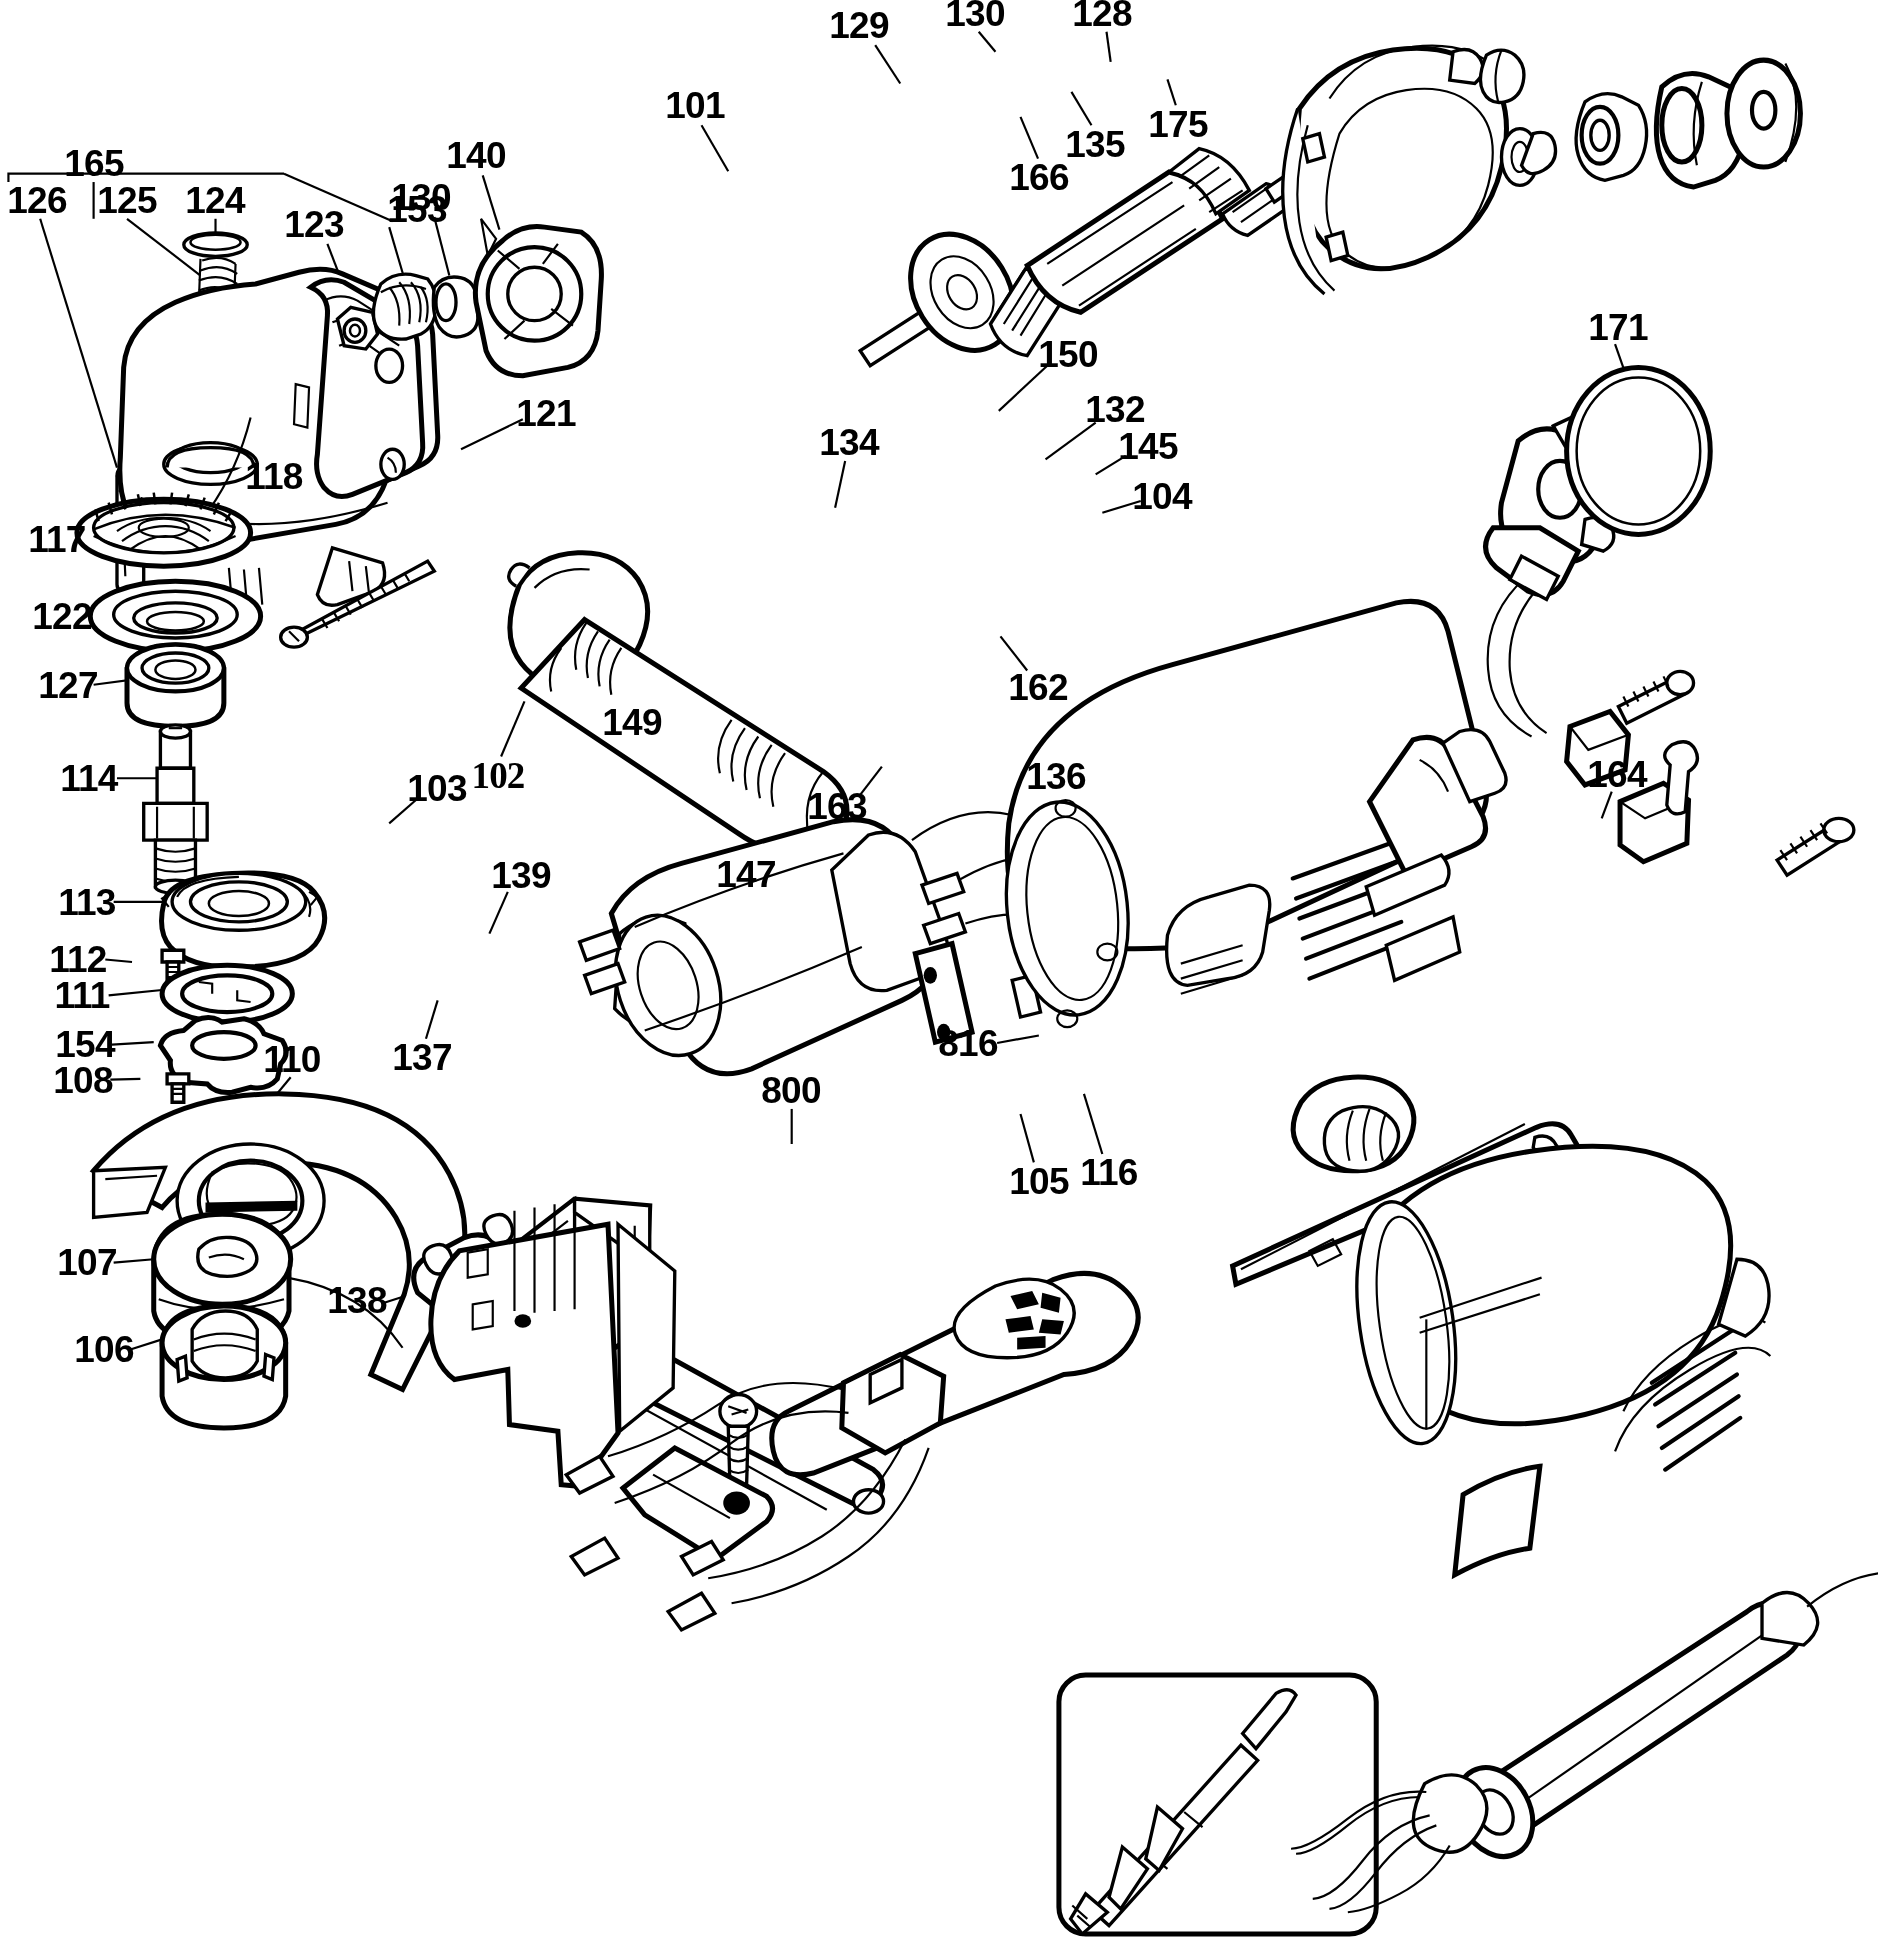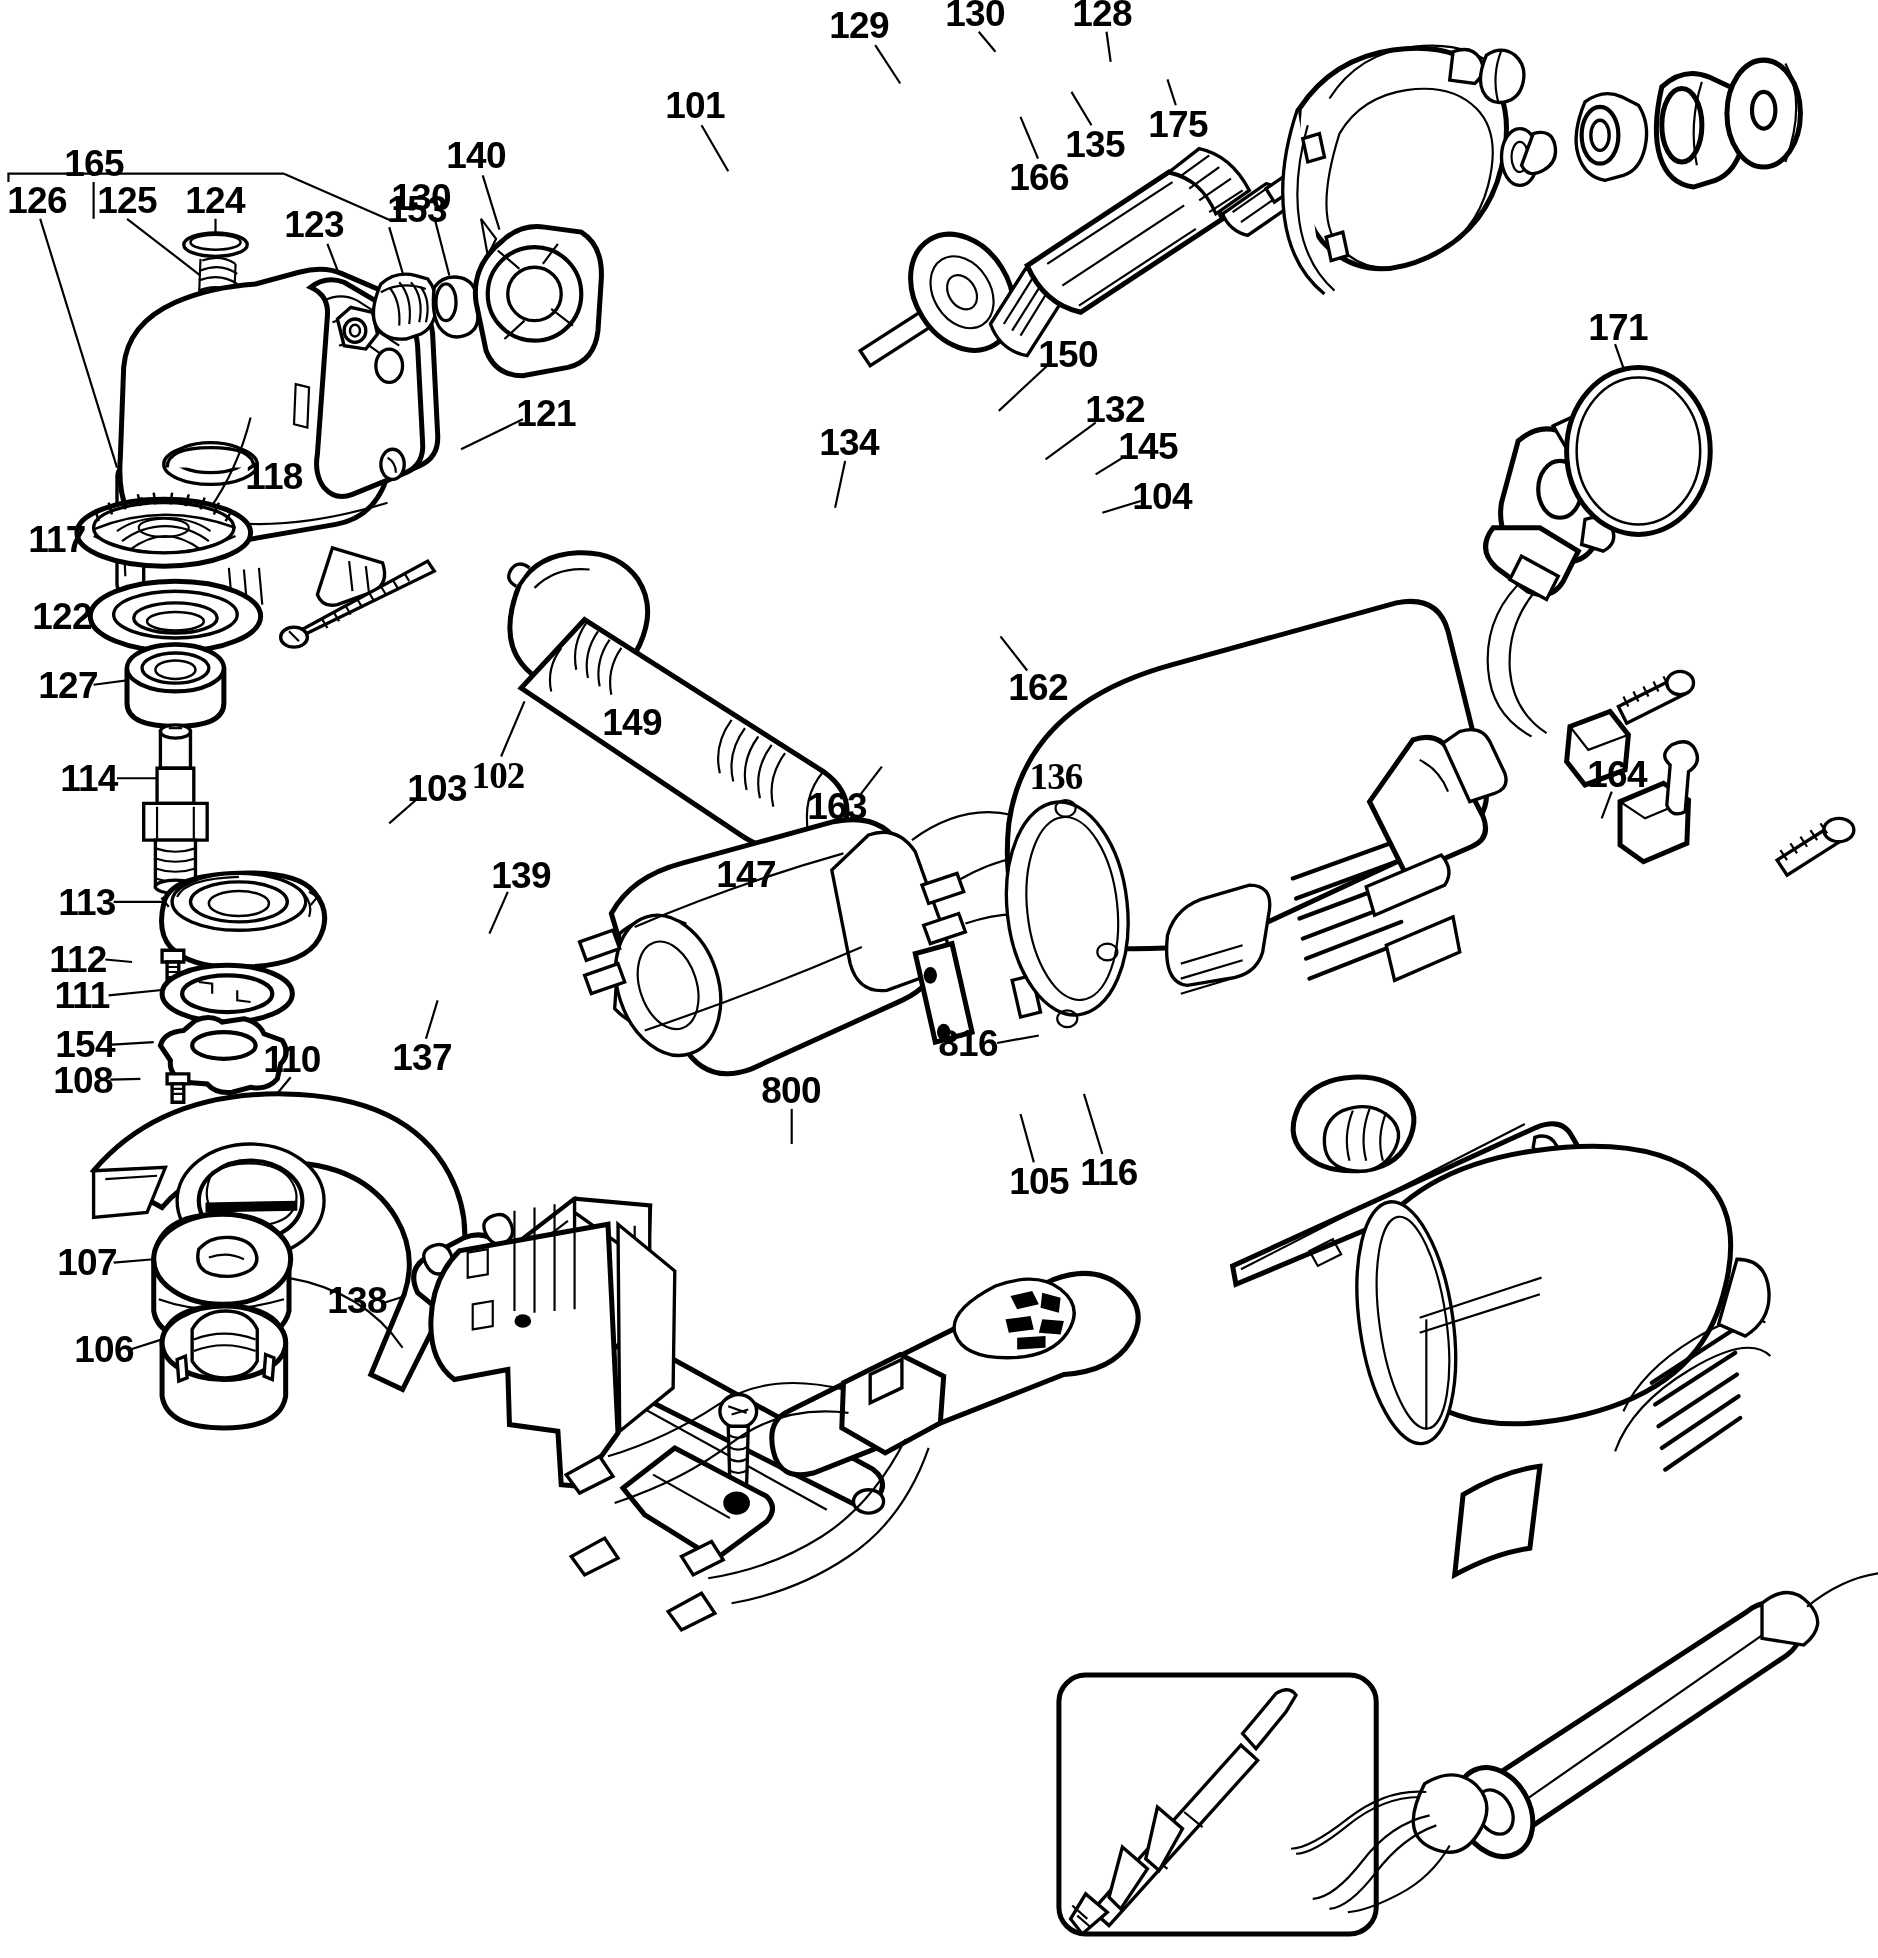--- a/index.html
+++ b/index.html
@@ -761,7 +761,7 @@
     <span class="callout" style="left:746px;  top:874px;">147</span>
     <span class="callout" style="left:837px; top:806px;">163</span>
     <span class="callout" style="left:1038px; top:687px;">162</span>
-    <span class="callout" style="left:1056px; top:776px;font-family:Liberation Serif, serif;">136</span>
+    <span class="callout" style="left:1056px; top:776px;">136</span>
     <span class="callout" style="left:1617px; top:774px;">164</span>
     <span class="callout" style="left:968px; top:1043px;">816</span>
     <span class="callout" style="left:791px;  top:1090px;">800</span>

